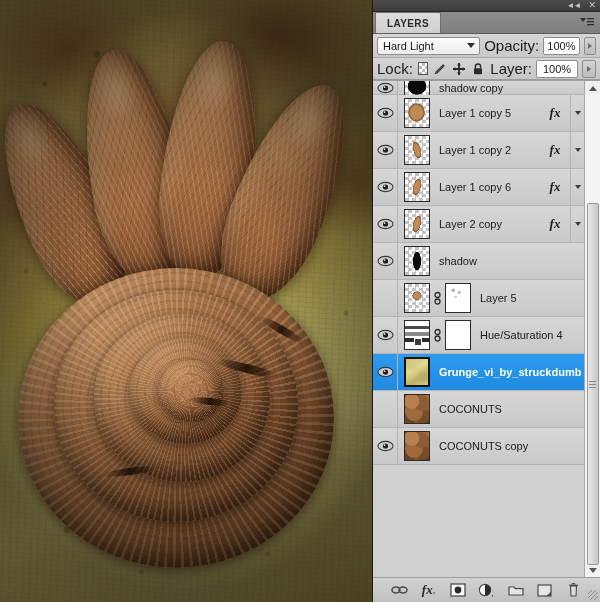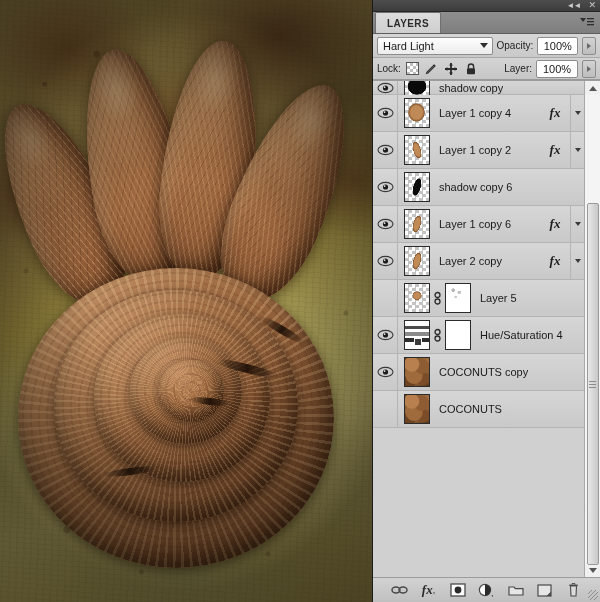--- a/index.html
+++ b/index.html
@@ -212,7 +212,7 @@
     border-left: 4px solid transparent; border-right: 4px solid transparent;
     border-top: 5px solid #2f2f2f;
   }
-  .field-label { font-size: 10px; color: #1d1d1d; white-space: nowrap; }
+  .field-label { font-size: 15px; color: #1d1d1d; white-space: nowrap; }
   .num-field {
     width: 42px; height: 18px;
     background: #fff; border: 1px solid #8d8d8d; border-radius: 2px;

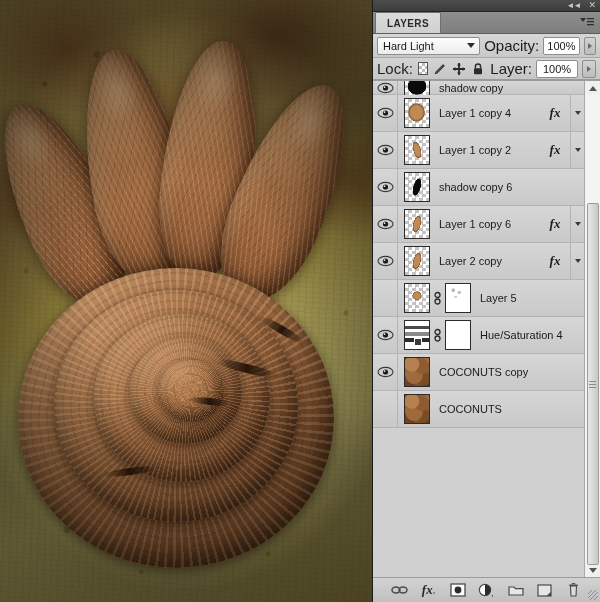--- a/index.html
+++ b/index.html
@@ -567,7 +567,7 @@
                   <div class="thumb-inner tn-coco-blob"></div>
                 </div>
             </div>
-            <span class="layer-name">Layer 1 copy 4</span>
+            <span class="layer-name">Layer 1 copy 5</span>
             <div class="row-right">
               <span class="fx-cell">fx</span>
               <span class="expand-cell">

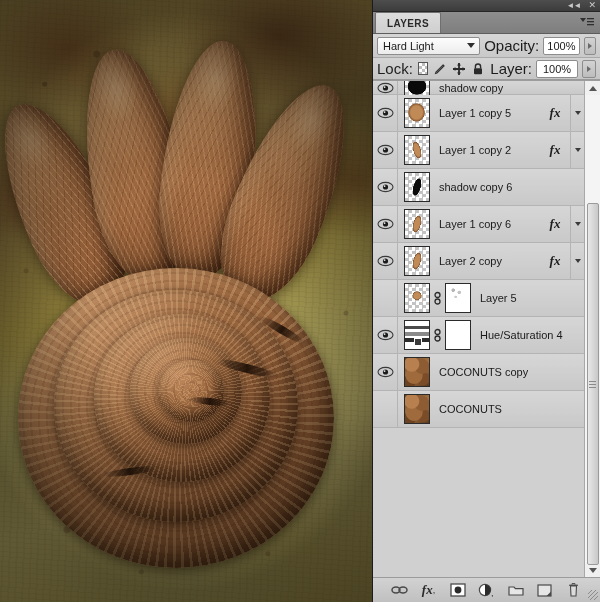--- a/index.html
+++ b/index.html
@@ -606,22 +606,6 @@
             </div>
             <div class="thumbs">
               <div class="thumb">
-                  <div class="thumb-inner tn-streak-dark-tilt"></div>
-                </div>
-            </div>
-            <span class="layer-name">shadow copy 6</span>
-            <div class="row-right"></div>
-          </div>
-          <div class="layer-row">
-            <div class="eye-cell">
-              <span class="eye-icon"><svg width="17" height="12" viewBox="0 0 17 12" aria-hidden="true">
-      <ellipse cx="8.5" cy="6" rx="7.5" ry="4.6" fill="#cfcfcf" stroke="#3a3a3a" stroke-width="1.1"></ellipse>
-      <circle cx="8.5" cy="6" r="2.6" fill="#1c1c1c"></circle>
-      <circle cx="7.6" cy="5.1" r=".9" fill="#eee"></circle>
-    </svg></span>
-            </div>
-            <div class="thumbs">
-              <div class="thumb">
                   <div class="thumb-inner tn-pod-small"></div>
                 </div>
             </div>

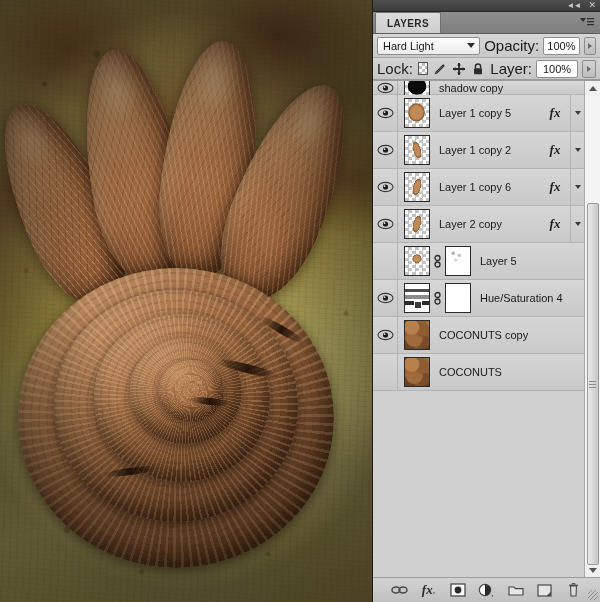--- a/index.html
+++ b/index.html
@@ -639,6 +639,22 @@
             </div>
           </div>
           <div class="layer-row">
+            <div class="eye-cell">
+              <span class="eye-icon"><svg width="17" height="12" viewBox="0 0 17 12" aria-hidden="true">
+      <ellipse cx="8.5" cy="6" rx="7.5" ry="4.6" fill="#cfcfcf" stroke="#3a3a3a" stroke-width="1.1"></ellipse>
+      <circle cx="8.5" cy="6" r="2.6" fill="#1c1c1c"></circle>
+      <circle cx="7.6" cy="5.1" r=".9" fill="#eee"></circle>
+    </svg></span>
+            </div>
+            <div class="thumbs">
+              <div class="thumb">
+                  <div class="thumb-inner tn-streak-dark"></div>
+                </div>
+            </div>
+            <span class="layer-name">shadow</span>
+            <div class="row-right"></div>
+          </div>
+          <div class="layer-row">
             <div class="eye-cell"></div>
             <div class="thumbs">
               <div class="thumb">

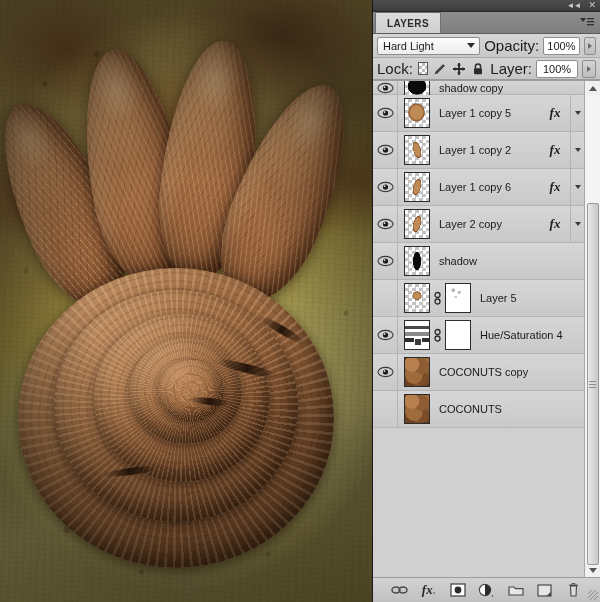--- a/index.html
+++ b/index.html
@@ -698,6 +698,22 @@
             <span class="layer-name">Hue/Saturation 4</span>
             <div class="row-right"></div>
           </div>
+          <div class="layer-row selected">
+            <div class="eye-cell">
+              <span class="eye-icon"><svg width="17" height="12" viewBox="0 0 17 12" aria-hidden="true">
+      <ellipse cx="8.5" cy="6" rx="7.5" ry="4.6" fill="#cfcfcf" stroke="#3a3a3a" stroke-width="1.1"></ellipse>
+      <circle cx="8.5" cy="6" r="2.6" fill="#1c1c1c"></circle>
+      <circle cx="7.6" cy="5.1" r=".9" fill="#eee"></circle>
+    </svg></span>
+            </div>
+            <div class="thumbs">
+              <div class="thumb sel-outline">
+                  <div class="thumb-inner tn-grunge"></div>
+                </div>
+            </div>
+            <span class="layer-name">Grunge_vi_by_struckdumb</span>
+            <div class="row-right"></div>
+          </div>
           <div class="layer-row">
             <div class="eye-cell">
               <span class="eye-icon"><svg width="17" height="12" viewBox="0 0 17 12" aria-hidden="true">

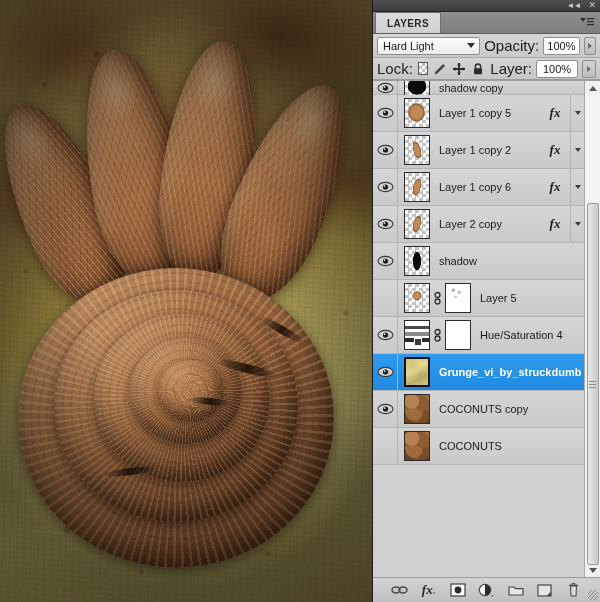--- a/index.html
+++ b/index.html
@@ -715,6 +715,16 @@
             <div class="row-right"></div>
           </div>
           <div class="layer-row">
+            <div class="eye-cell"></div>
+            <div class="thumbs">
+              <div class="thumb">
+                  <div class="thumb-inner tn-coconuts"></div>
+                </div>
+            </div>
+            <span class="layer-name">COCONUTS</span>
+            <div class="row-right"></div>
+          </div>
+          <div class="layer-row">
             <div class="eye-cell">
               <span class="eye-icon"><svg width="17" height="12" viewBox="0 0 17 12" aria-hidden="true">
       <ellipse cx="8.5" cy="6" rx="7.5" ry="4.6" fill="#cfcfcf" stroke="#3a3a3a" stroke-width="1.1"></ellipse>
@@ -728,16 +738,6 @@
                 </div>
             </div>
             <span class="layer-name">COCONUTS copy</span>
-            <div class="row-right"></div>
-          </div>
-          <div class="layer-row">
-            <div class="eye-cell"></div>
-            <div class="thumbs">
-              <div class="thumb">
-                  <div class="thumb-inner tn-coconuts"></div>
-                </div>
-            </div>
-            <span class="layer-name">COCONUTS</span>
             <div class="row-right"></div>
           </div>
         </div>

